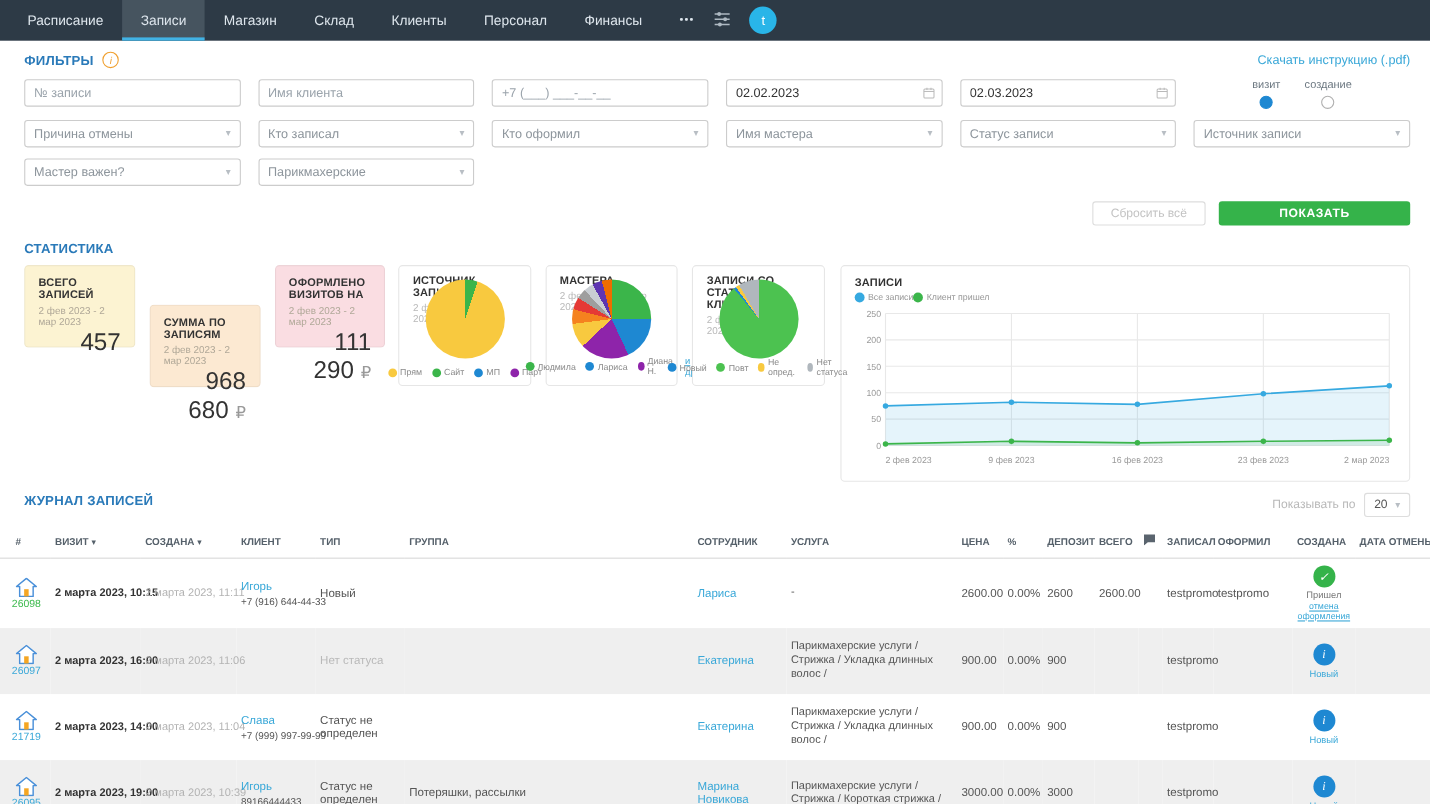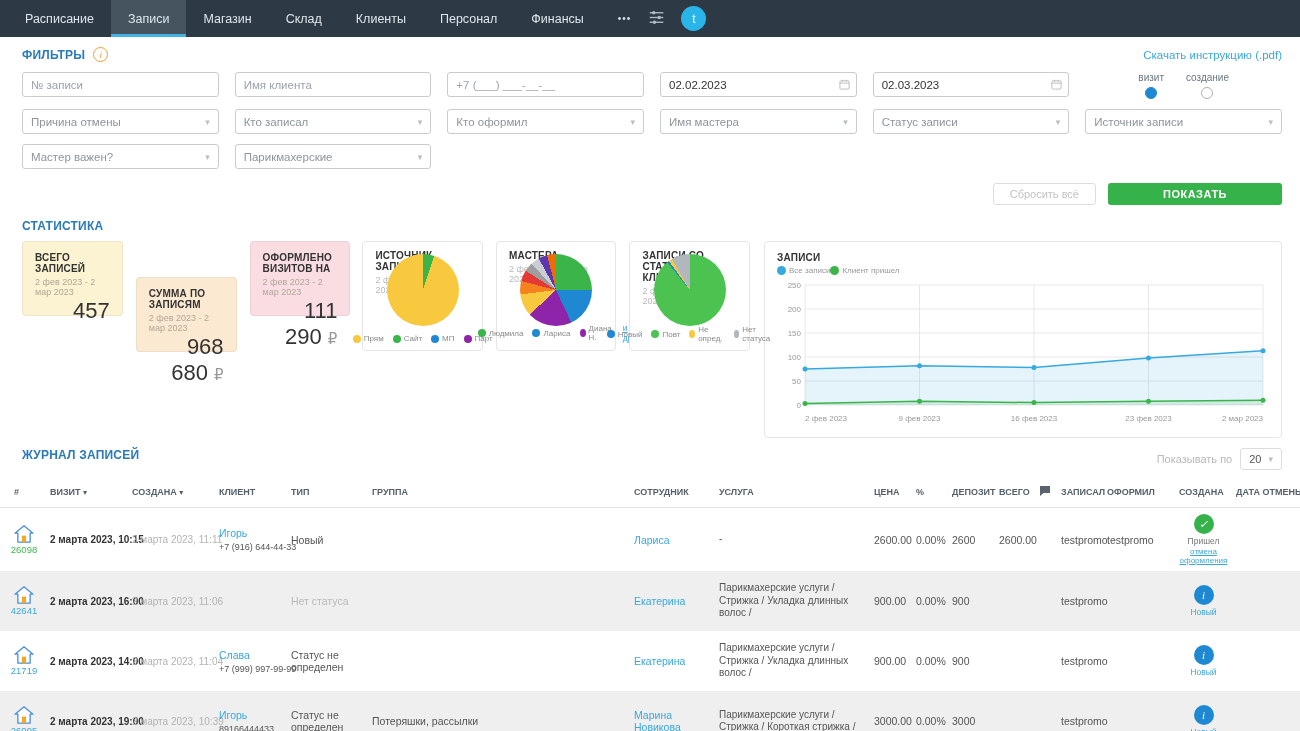--- a/index.html
+++ b/index.html
@@ -397,7 +397,7 @@
                 <path d="M12 1 23 10 19.5 10 19.5 21 4.5 21 4.5 10 1 10Z" fill="#fff" stroke="#4a90d9" stroke-width="1.6" stroke-linejoin="round"></path>
                 <rect x="9.5" y="13" width="5" height="8" fill="#f5a623"></rect>
               </svg>
-              <span class="rid id-blue">42641</span>
+              <span class="rid id-blue">26097</span>
             </div>
           </td>
           <td class="visit">2 марта 2023, 16:00</td>

